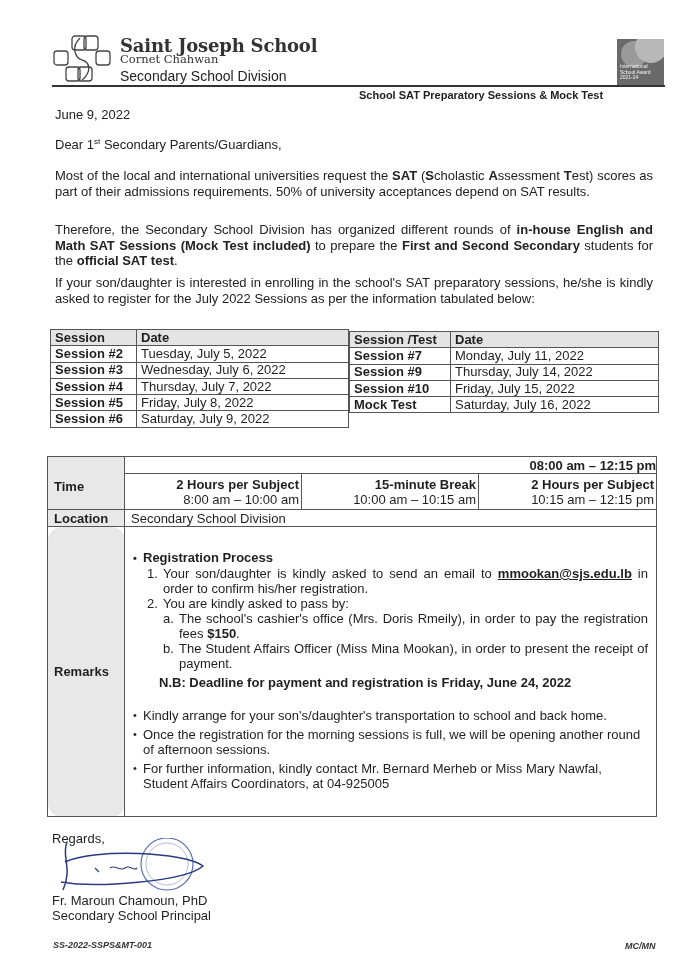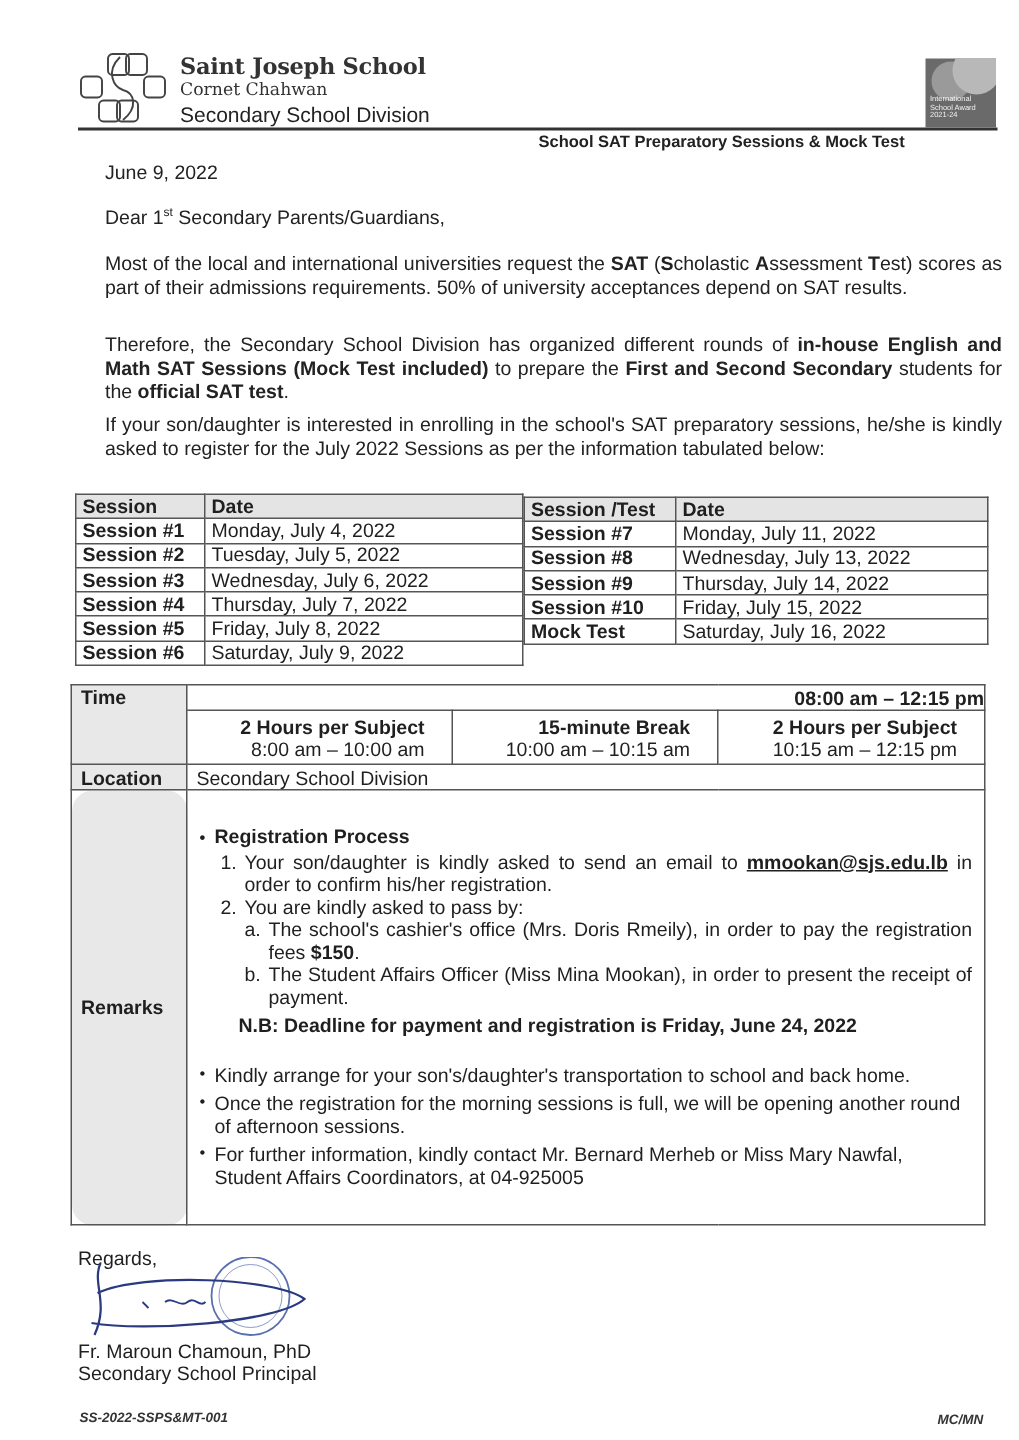--- a/index.html
+++ b/index.html
@@ -8,7 +8,7 @@
 
     
     .logo { position: absolute; left: 52px; top: 34px; width: 62px; height: 50px; }
-    .school-name { position: absolute; left: 120px; top: 35px; font-family: "DejaVu Serif", serif; font-weight: bold; font-size: 15px; color: #333; letter-spacing: -0.2px; }
+    .school-name { position: absolute; left: 120px; top: 35px; font-family: "DejaVu Serif", serif; font-weight: bold; font-size: 18px; color: #333; letter-spacing: -0.2px; }
     .school-loc { position: absolute; left: 120px; top: 52px; font-family: "DejaVu Serif", serif; font-weight: normal; font-size: 11.5px; color: #333; }
     .school-div { position: absolute; left: 120px; top: 68px; font-size: 14px; color: #222; }
     .header-rule { position: absolute; left: 52px; top: 85px; width: 613px; height: 2px; background: #333; }

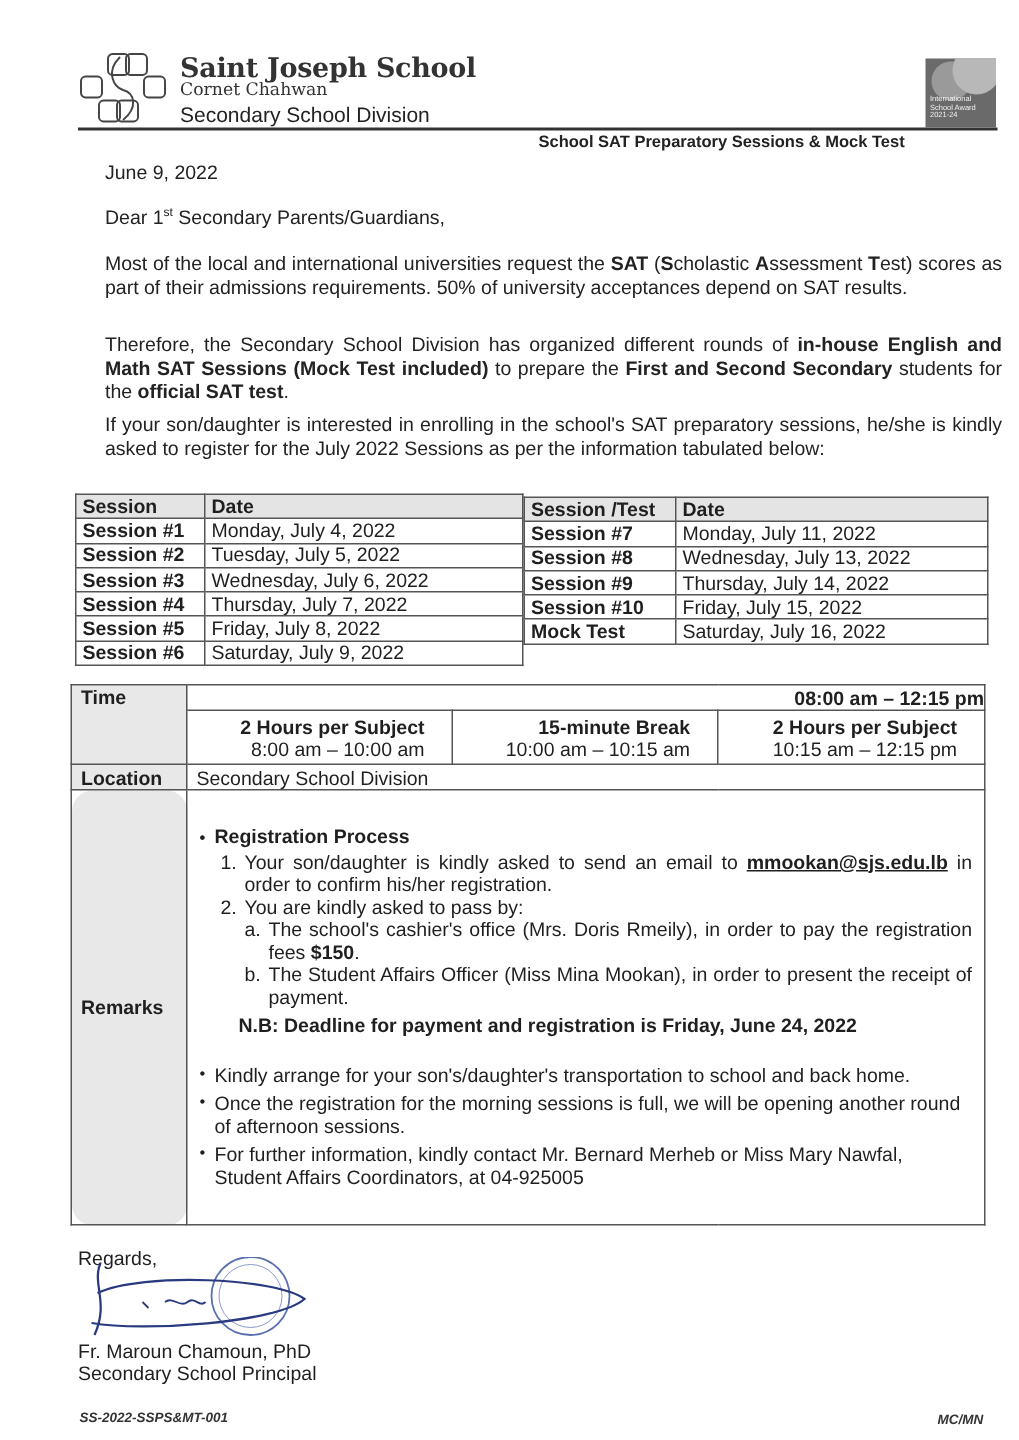--- a/index.html
+++ b/index.html
@@ -19,7 +19,7 @@
     .doc-title { position: absolute; left: 359px; top: 89px; font-weight: bold; font-size: 11px; color: #222; }
 
     
-    .txt-block { position: absolute; left: 70px; width: 598px; font-size: 13px; line-height: 15.5px; color: #222; }
+    .txt-block { position: absolute; left: 55px; width: 598px; font-size: 13px; line-height: 15.5px; color: #222; }
     .justify { text-align: justify; text-align-last: left; }
     .b { font-weight: bold; }
     sup { font-size: 8px; vertical-align: 5px; }

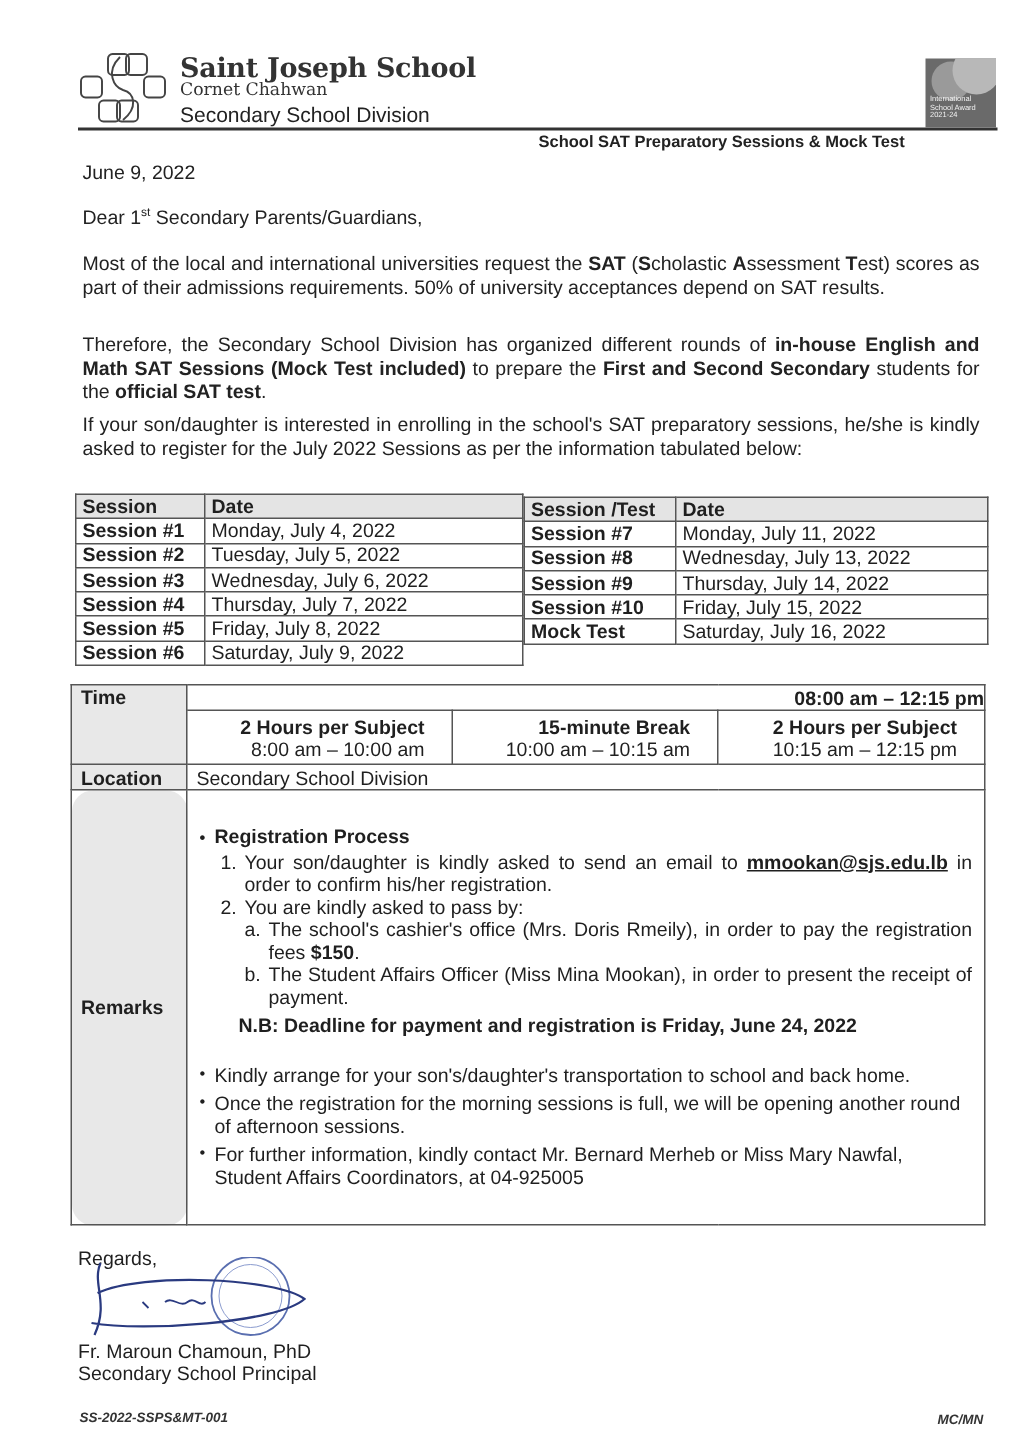--- a/index.html
+++ b/index.html
@@ -107,10 +107,6 @@
     <th style="width:212px;">Date</th>
   </tr>
   <tr>
-        <td class="lbl">Session #1</td>
-        <td>Monday, July 4, 2022</td>
-      </tr>
-  <tr>
         <td class="lbl">Session #2</td>
         <td>Tuesday, July 5, 2022</td>
       </tr>

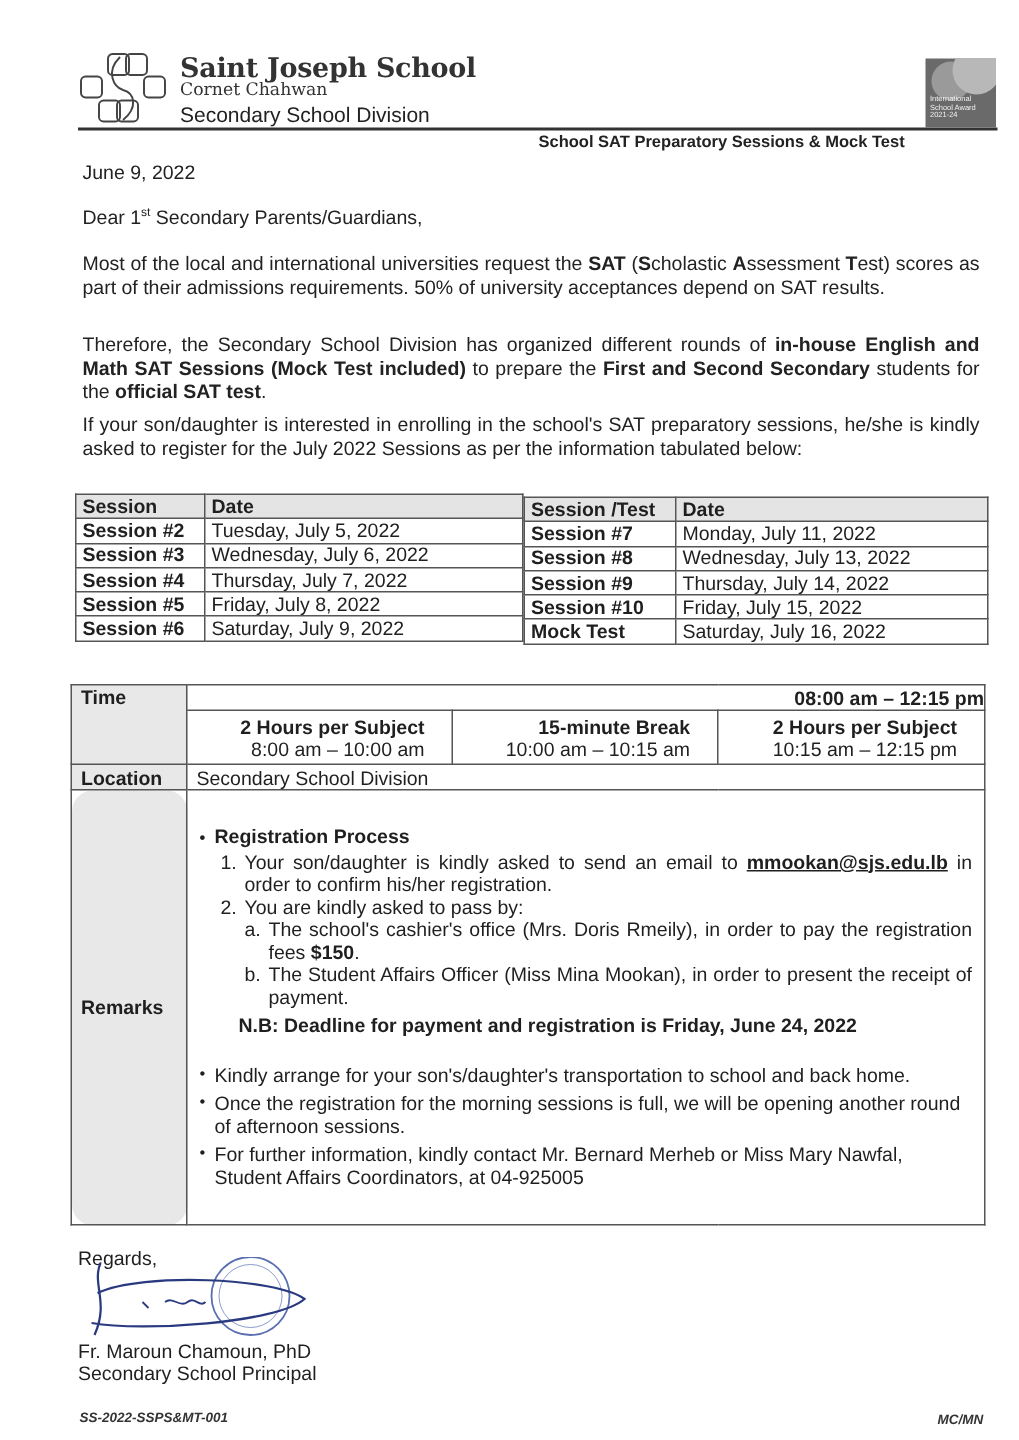--- a/index.html
+++ b/index.html
@@ -140,10 +140,6 @@
         <td>Monday, July 11, 2022</td>
       </tr>
   <tr>
-        <td class="lbl">Session #8</td>
-        <td>Wednesday, July 13, 2022</td>
-      </tr>
-  <tr>
         <td class="lbl">Session #9</td>
         <td>Thursday, July 14, 2022</td>
       </tr>

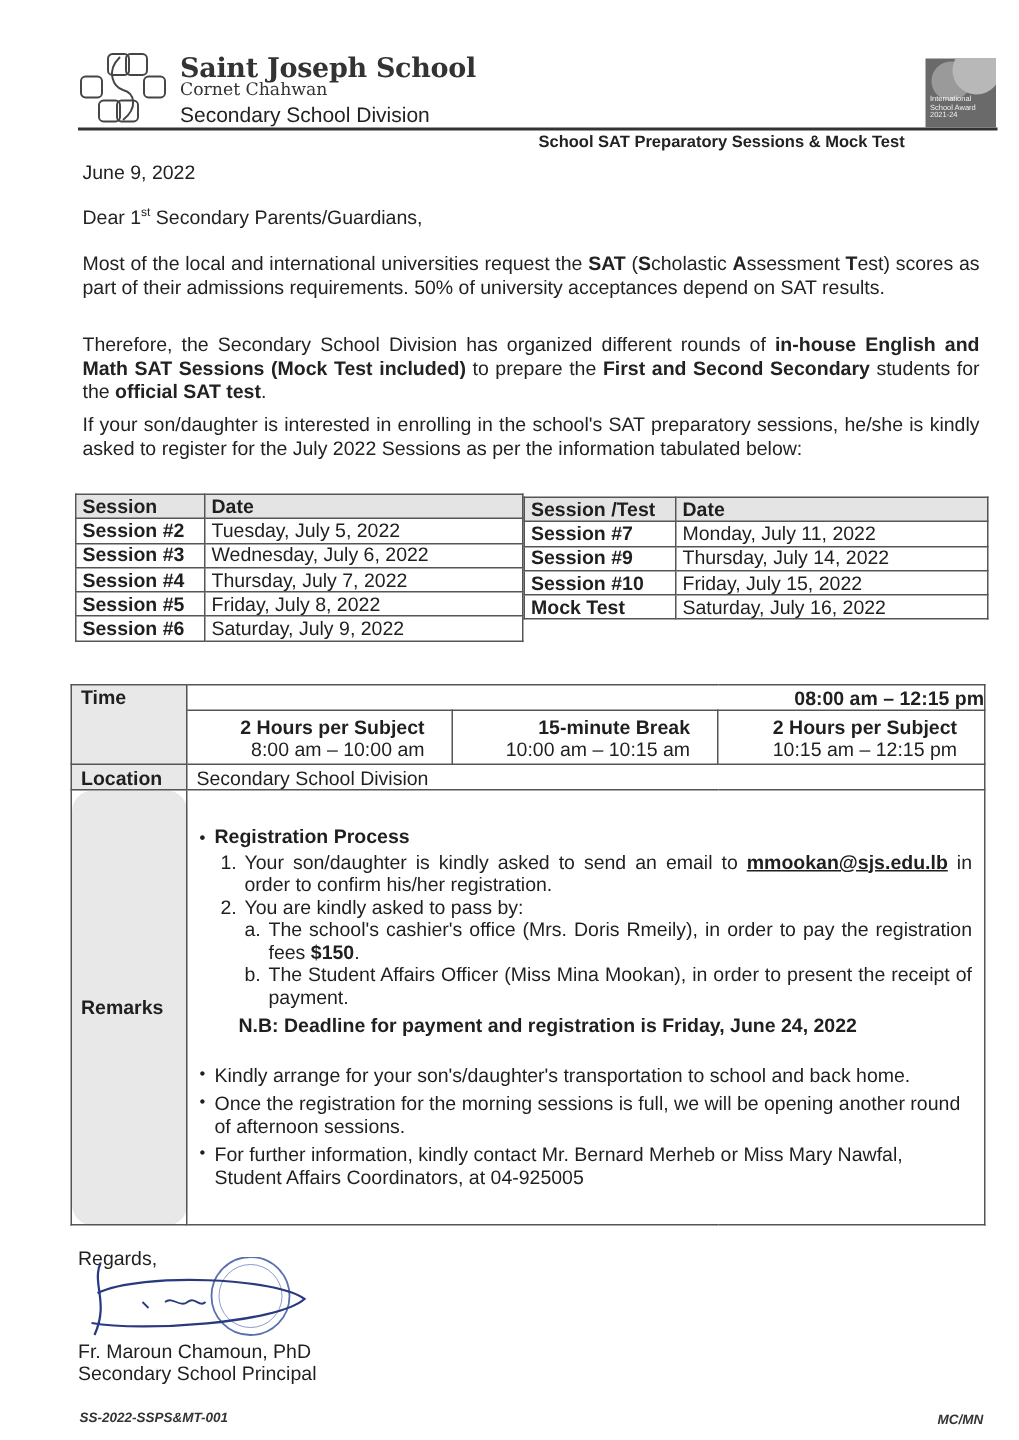--- a/index.html
+++ b/index.html
@@ -157,7 +157,7 @@
 <table class="info">
   <tbody>
       <tr>
-    <td class="side" rowspan="2" style="vertical-align:top; padding-top:0;">Time</td>
+    <td class="side" rowspan="2" style="vertical-align:top; padding-top:22px;">Time</td>
     <td colspan="3" class="center b" style="height:17px;">08:00 am – 12:15 pm</td>
   </tr>
   <tr>

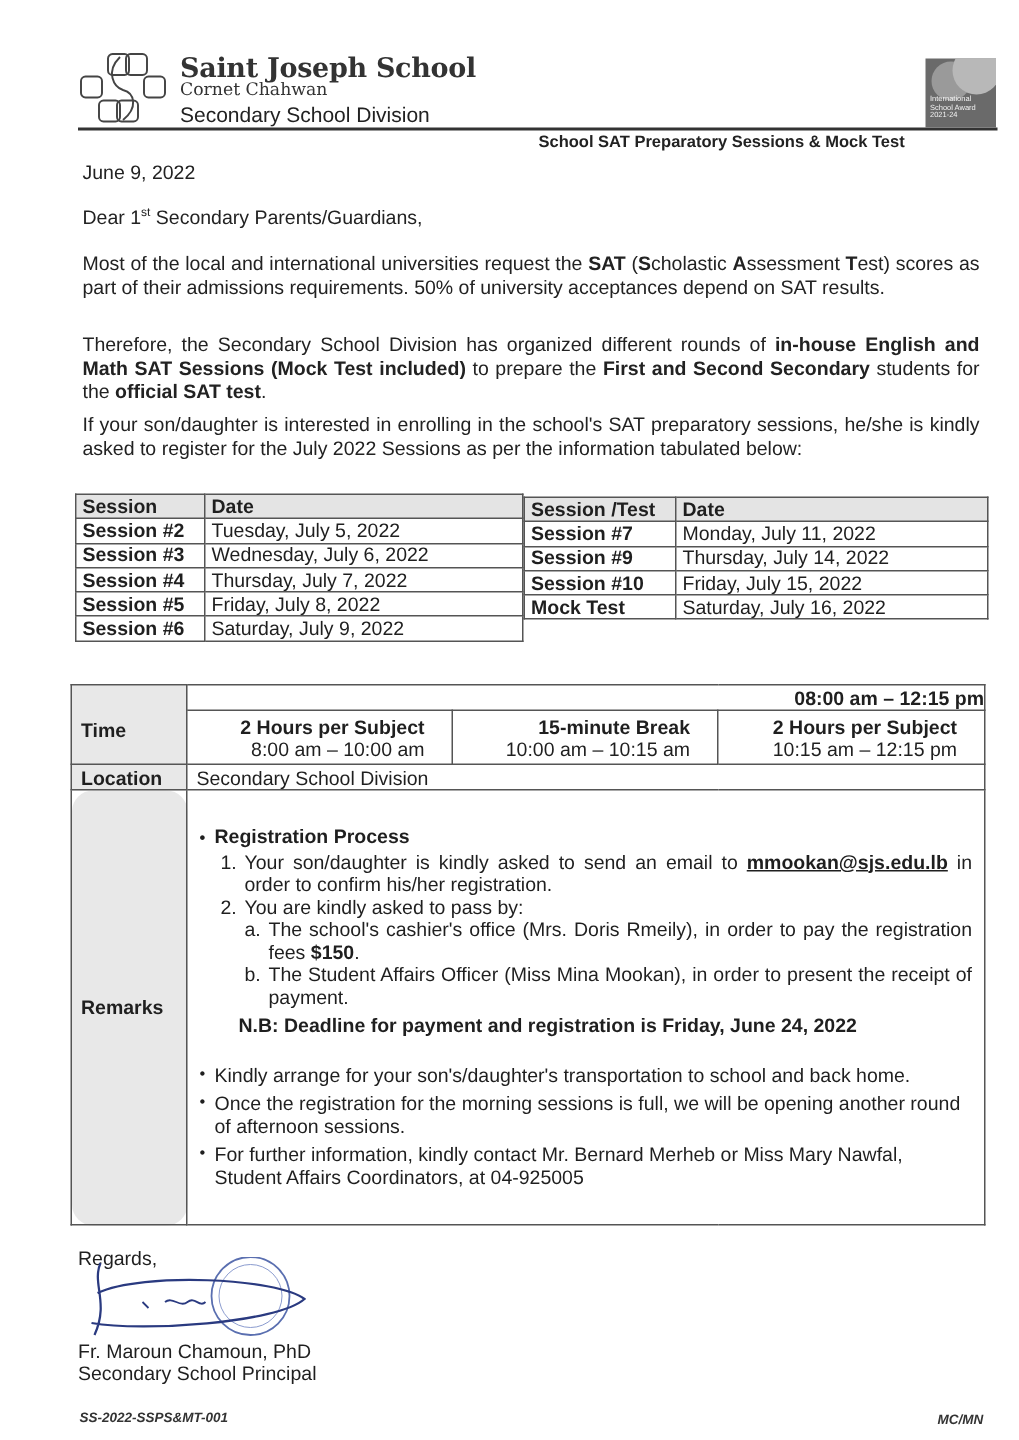--- a/index.html
+++ b/index.html
@@ -37,7 +37,7 @@
     .info td { border: 1px solid #555; font-size: 13px; vertical-align: middle; }
     .info td.side { background: #e8e8e8; font-weight: bold; padding: 0 6px; width: 77px; }
     .info .center { text-align: right; }
-    .info .slot { line-height: 15px; padding: 2px 18px; }
+    .info .slot { line-height: 15px; padding: 2px 2px; }
     .remarks-cell { padding: 4px 8px 6px 8px; line-height: 15px; }
     .rem-title { font-weight: bold; }
     .bullet::before { content: "\2022"; display: inline-block; width: 10px; font-size: 11px; }

